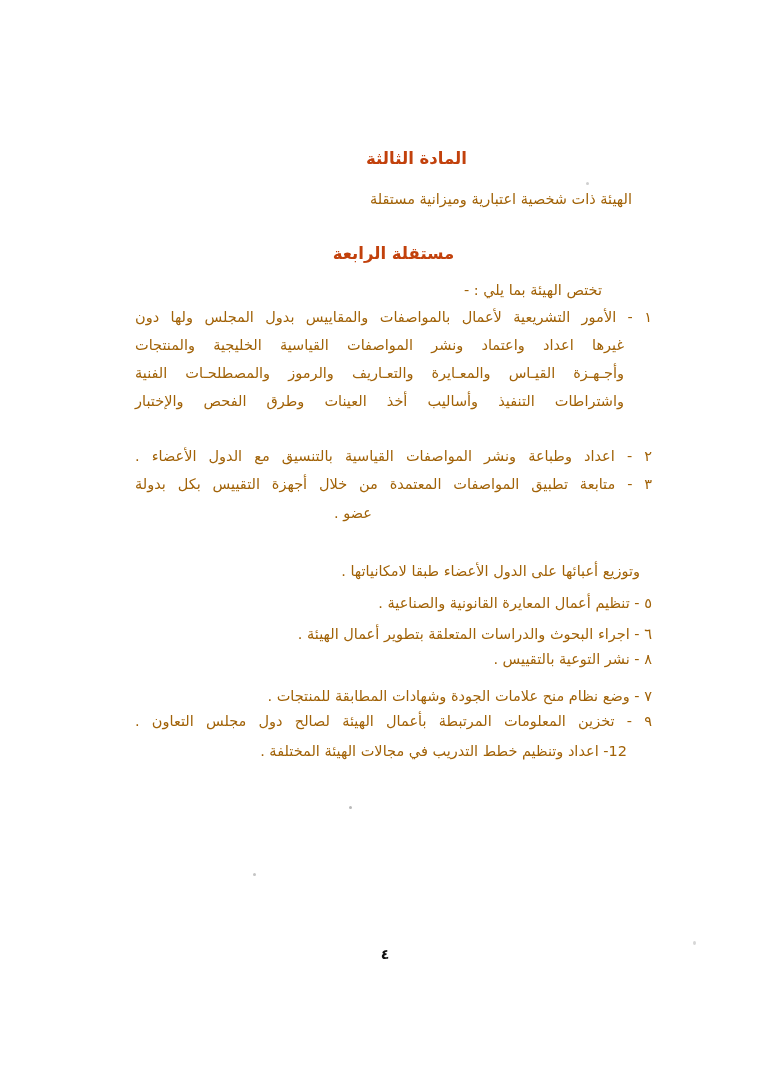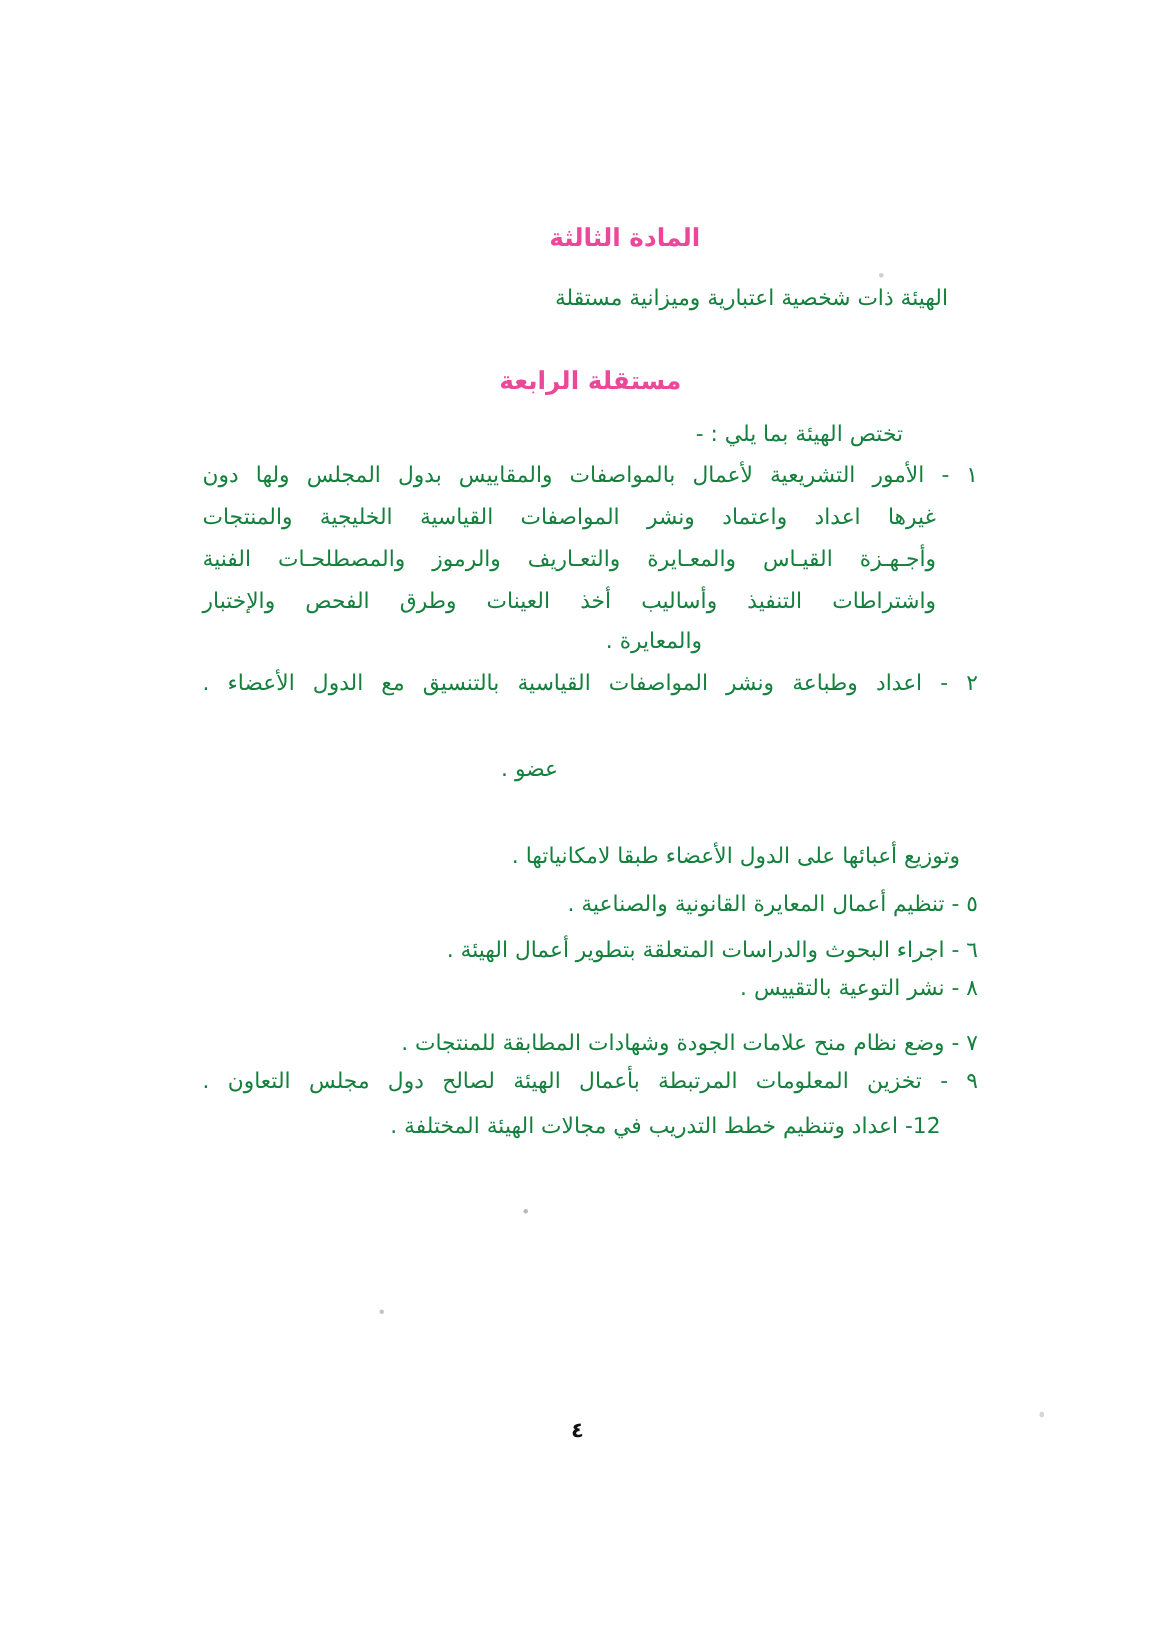--- a/index.html
+++ b/index.html
@@ -19,7 +19,7 @@
   }
   .just{text-align:justify;text-align-last:justify;}
   .center{text-align:center;}
-  .h{font-weight:bold;font-size:16.5px;color:#ec4899;}
+  .h{font-weight:bold;font-size:16.5px;color:#c2410c;}
   .num{white-space:nowrap;}
   .pageno{
     position:absolute;left:0;top:946px;width:770px;

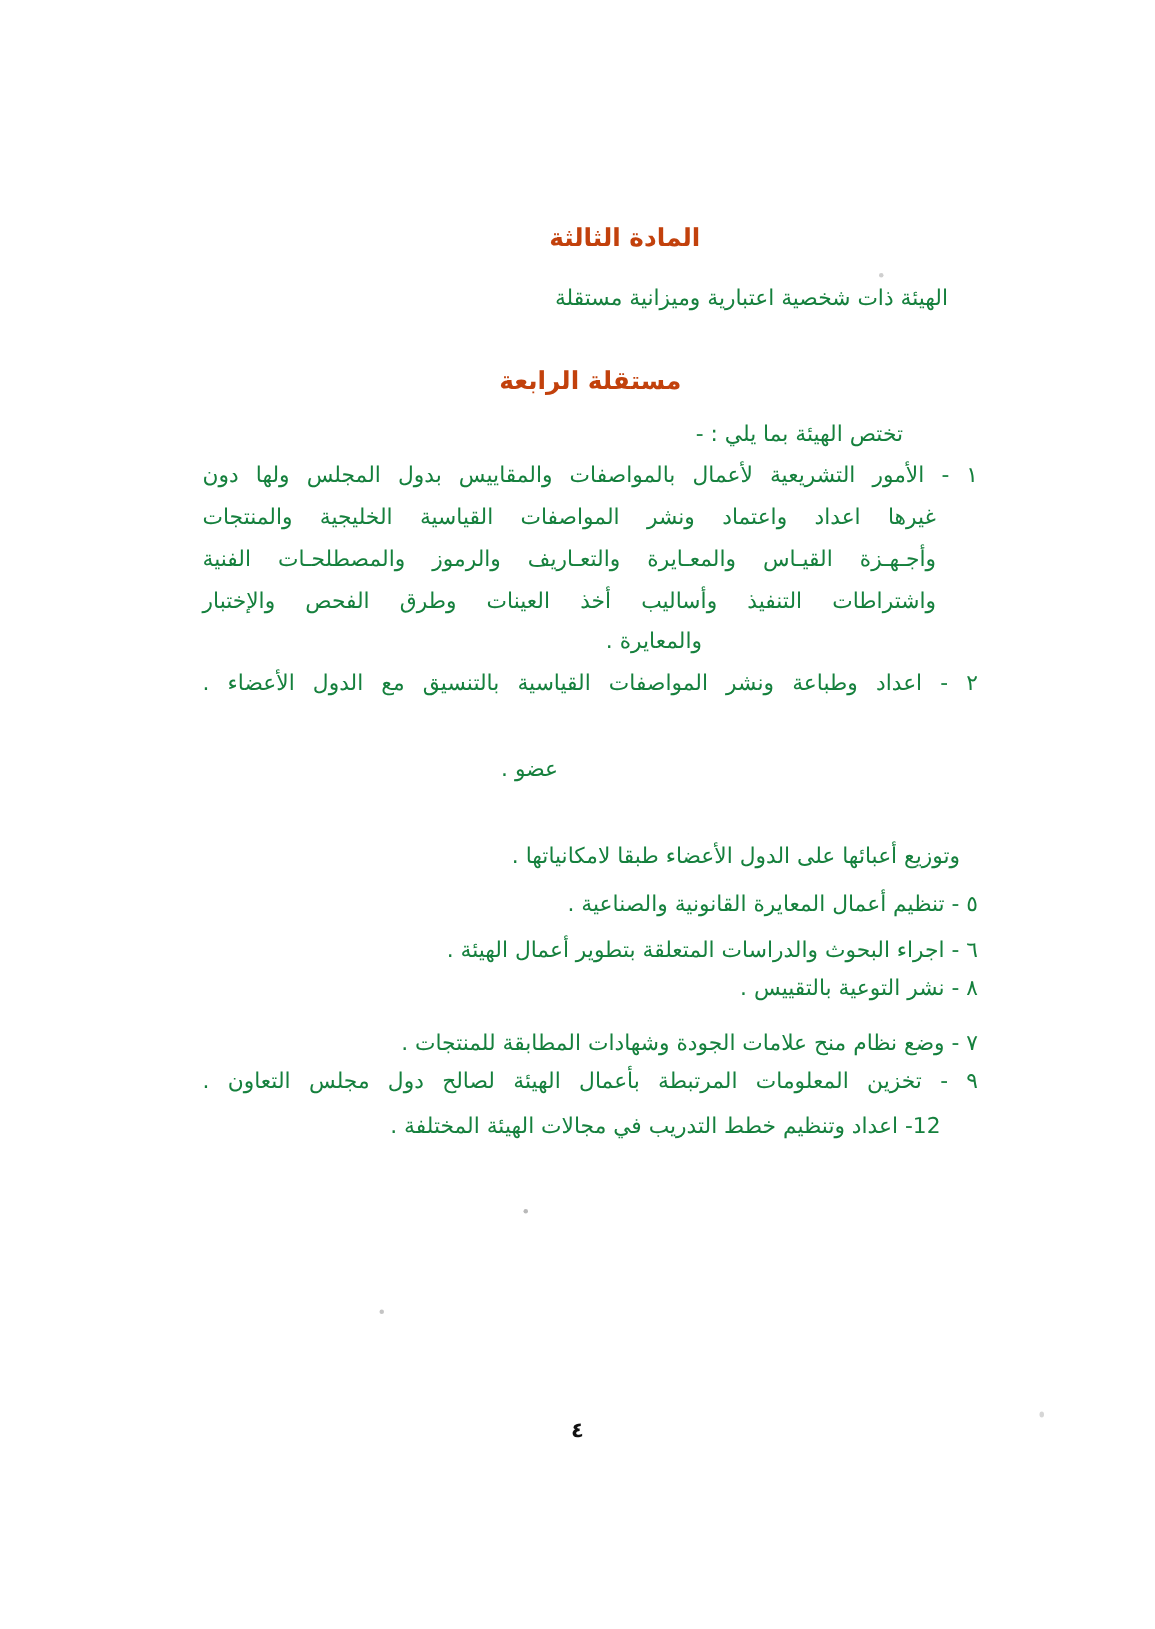--- a/index.html
+++ b/index.html
@@ -15,7 +15,7 @@
   .ln{
     position:absolute;left:0;right:0;
     font-size:14.5px;line-height:23px;text-align:right;
-    color:#15803d;
+    color:#a16207;
   }
   .just{text-align:justify;text-align-last:justify;}
   .center{text-align:center;}

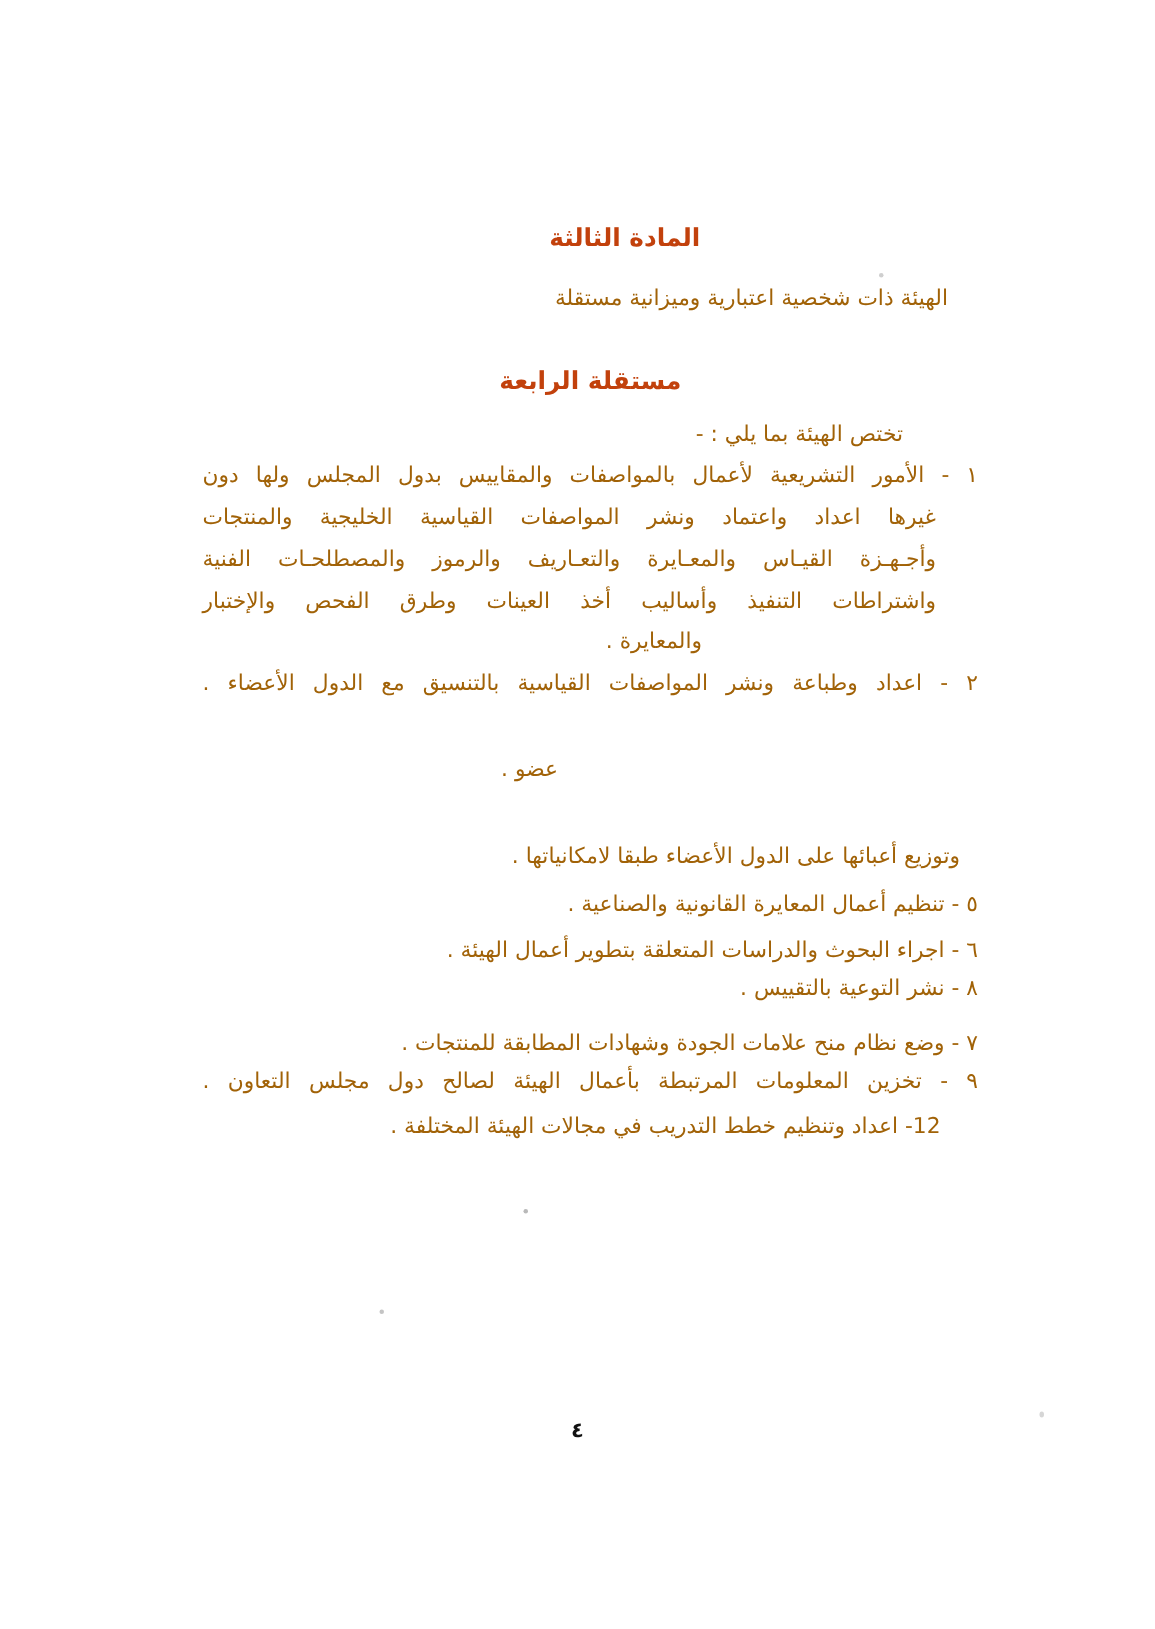--- a/index.html
+++ b/index.html
@@ -45,7 +45,6 @@
   <div class="ln just" style="top:334px;right:28px;">غيرها اعداد واعتماد ونشر المواصفات القياسية الخليجية والمنتجات</div>
   <div class="ln just" style="top:390px;right:28px;">واشتراطات التنفيذ وأساليب أخذ العينات وطرق الفحص والإختبار</div>
   <div class="ln just" style="top:362px;right:28px;">وأجـهـزة القيـاس والمعـايرة والتعـاريف والرموز والمصطلحـات الفنية</div>
-  <div class="ln" style="top:417px;right:184px;">والمعايرة .</div>
 
   <div class="ln just" style="top:445px;">
     <span class="num">٢ -</span>

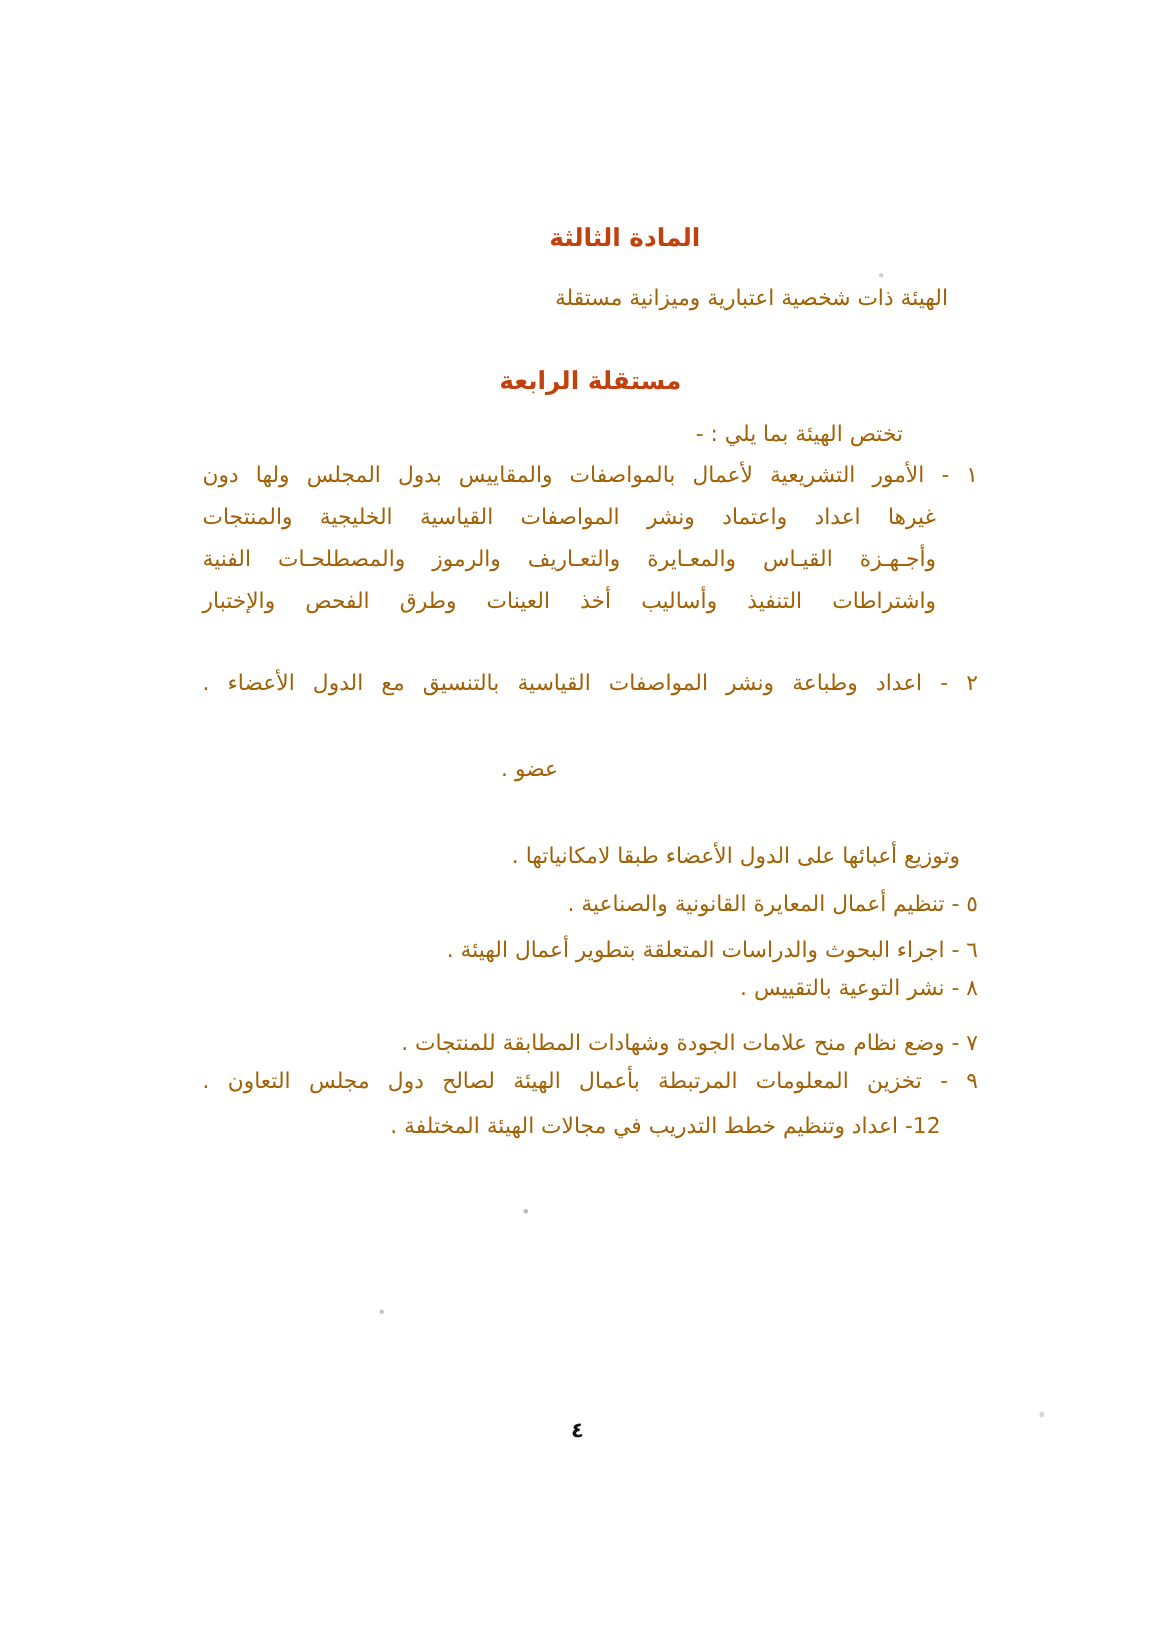--- a/index.html
+++ b/index.html
@@ -51,6 +51,10 @@
     <span>اعداد وطباعة ونشر المواصفات القياسية بالتنسيق مع الدول الأعضاء .</span>
   </div>
 
+  <div class="ln just" style="top:473px;">
+    <span class="num">٣ -</span>
+    <span>متابعة تطبيق المواصفات المعتمدة من خلال أجهزة التقييس بكل بدولة</span>
+  </div>
   <div class="ln" style="top:502px;right:280px;">عضو .</div>
 
   <div class="ln" style="top:560px;right:12px;">وتوزيع أعبائها على الدول الأعضاء طبقا لامكانياتها .</div>

